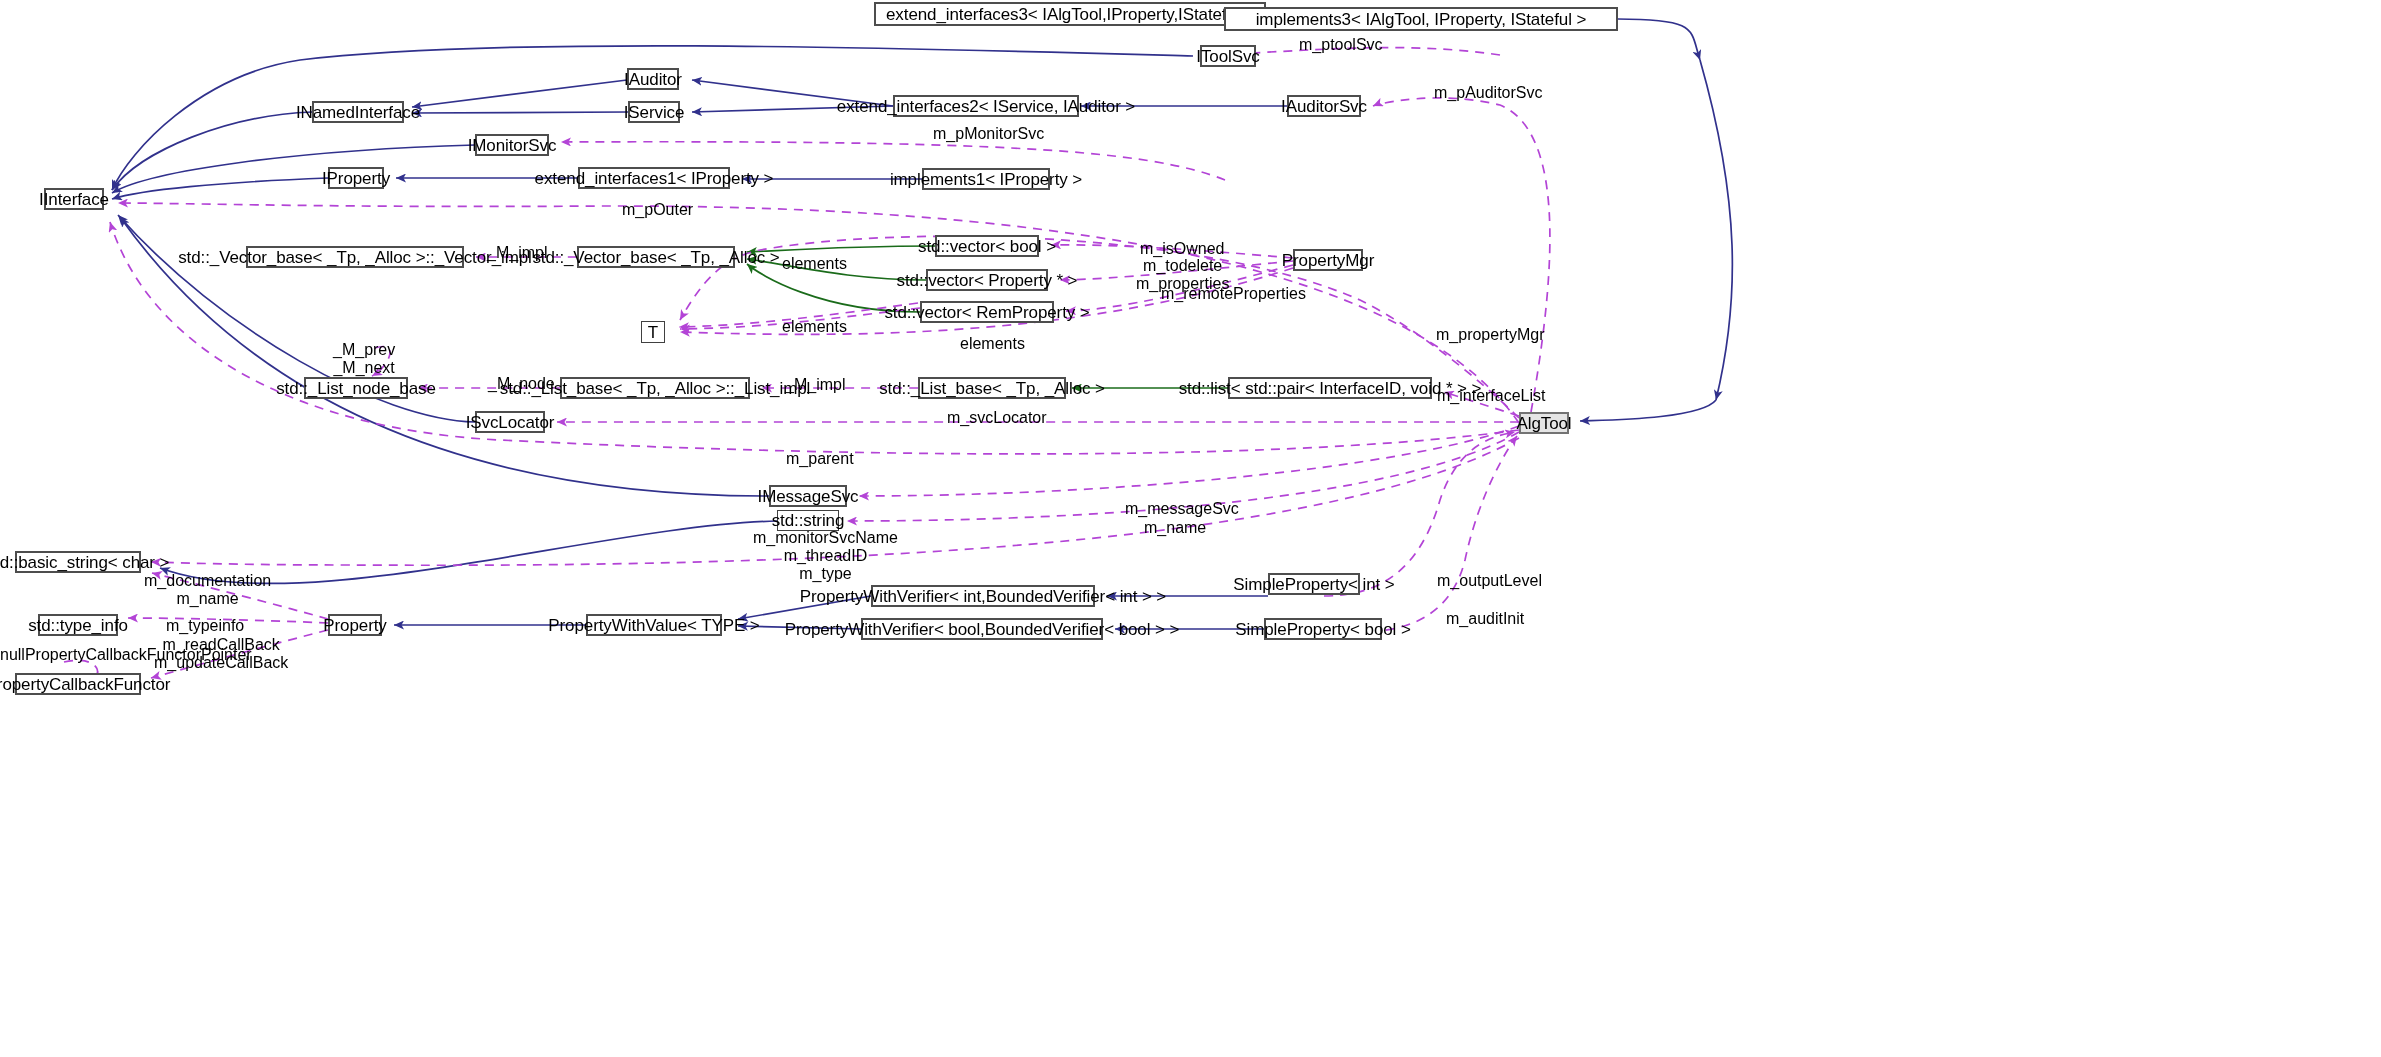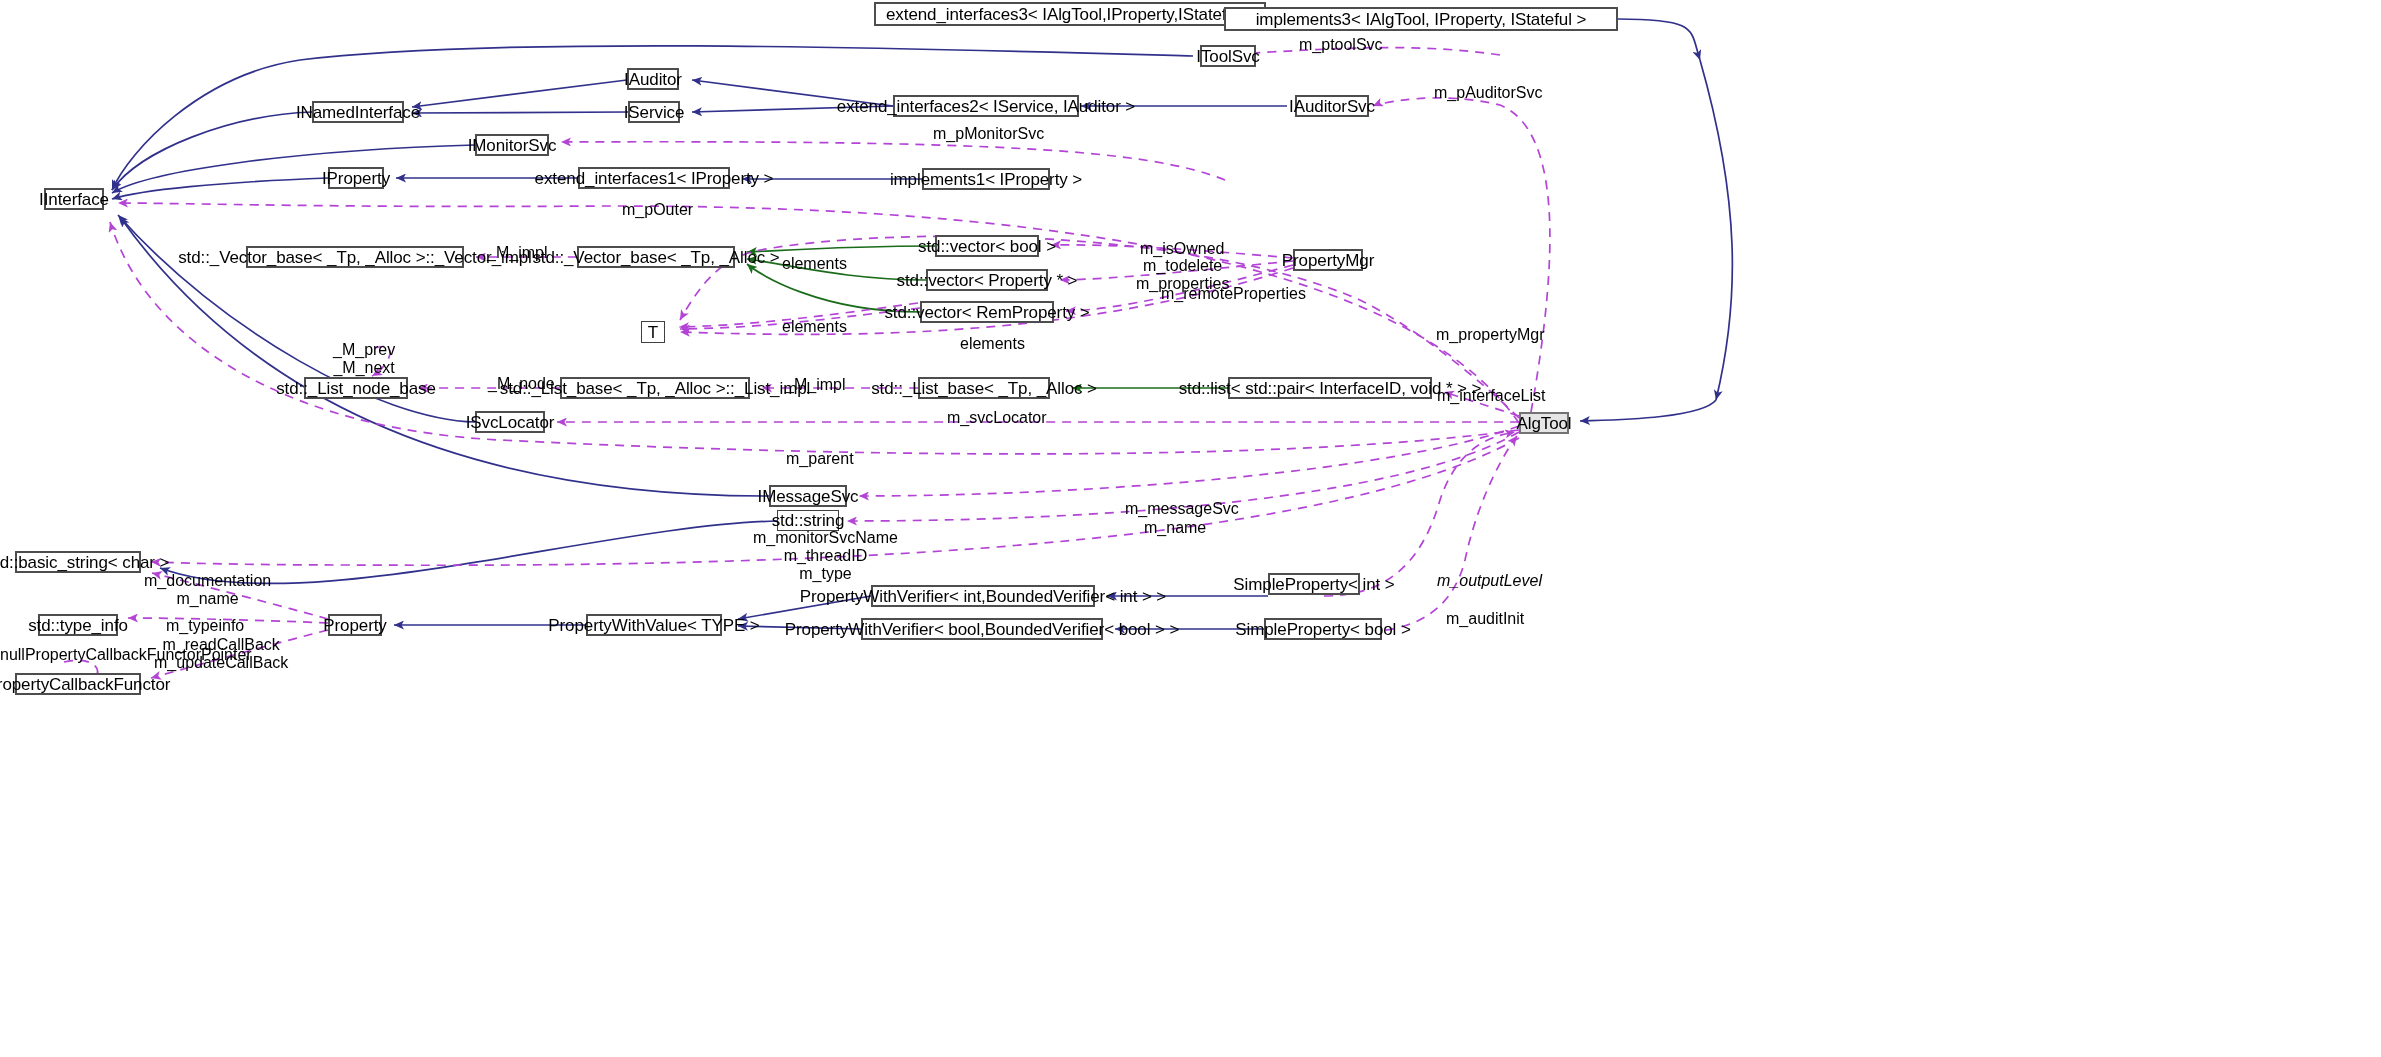--- a/index.html
+++ b/index.html
@@ -104,7 +104,7 @@
       <div class="node thick" style="left: 312px; top: 101px; width: 92px; height: 22px;">INamedInterface</div>
       <div class="node thick" style="left: 628px; top: 101px; width: 52px; height: 22px;">IService</div>
       <div class="node thick" style="left: 893px; top: 95px; width: 186px; height: 22px;">extend_interfaces2&lt; IService, IAuditor &gt;</div>
-      <div class="node thick" style="left: 1287px; top: 95px; width: 74px; height: 22px; margin-left: 8px;">IAuditorSvc</div>
+      <div class="node thick" style="left: 1287px; top: 95px; width: 74px; height: 22px;">IAuditorSvc</div>
       <div class="node thick" style="left: 475px; top: 134px; width: 74px; height: 22px;">IMonitorSvc</div>
       <div class="node thick" style="left: 328px; top: 167px; width: 56px; height: 22px;">IProperty</div>
       <div class="node thick" style="left: 578px; top: 167px; width: 152px; height: 22px;">extend_interfaces1&lt; IProperty &gt;</div>

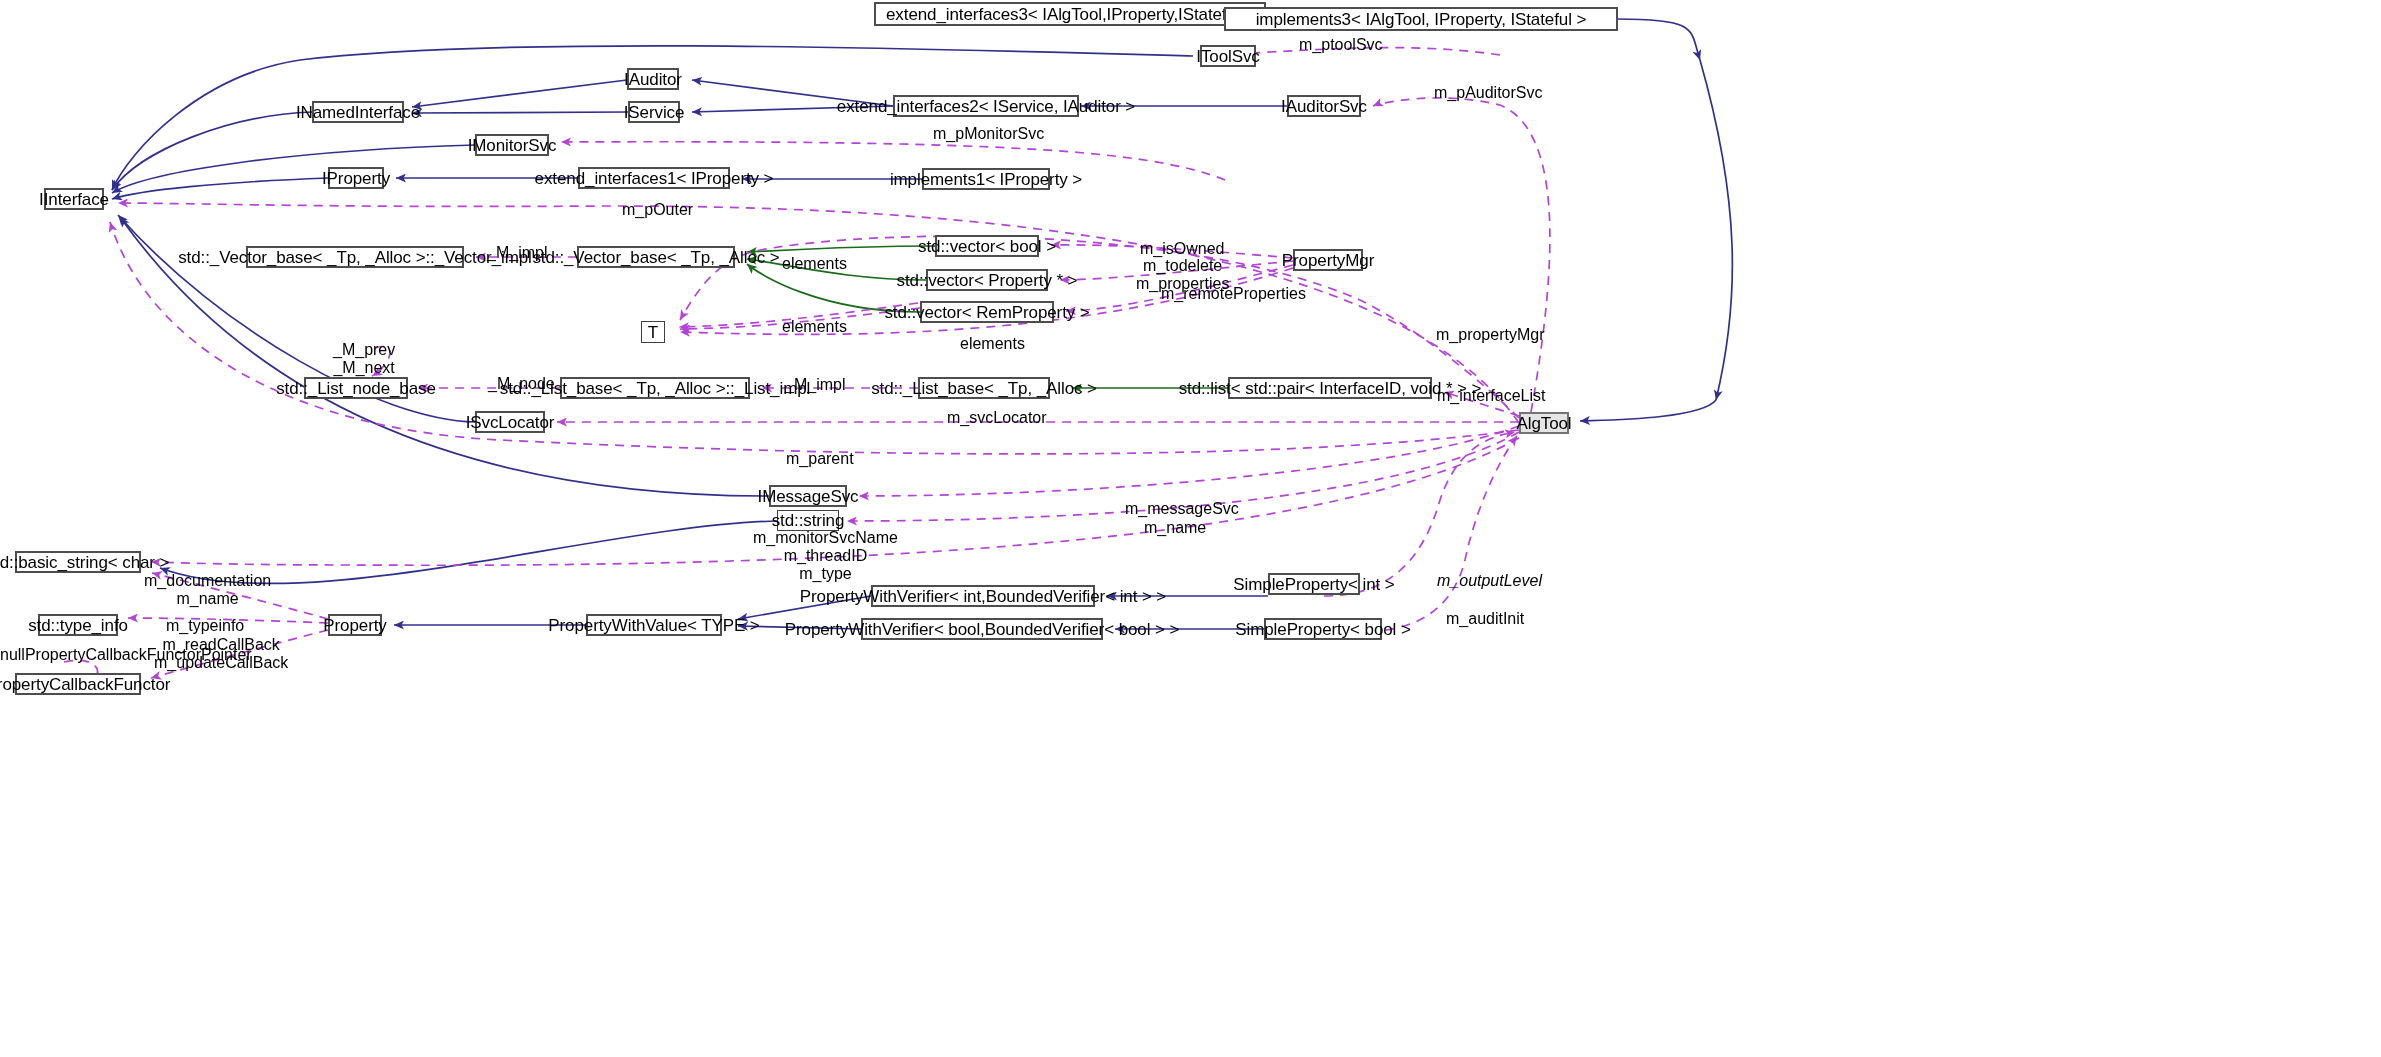--- a/index.html
+++ b/index.html
@@ -119,7 +119,7 @@
       <div class="node" style="left: 641px; top: 321px; width: 24px; height: 22px;">T</div>
       <div class="node thick" style="left: 304px; top: 377px; width: 104px; height: 22px;">std::_List_node_base</div>
       <div class="node thick" style="left: 560px; top: 377px; width: 190px; height: 22px;">std::_List_base&lt; _Tp, _Alloc &gt;::_List_impl</div>
-      <div class="node thick" style="left: 918px; top: 377px; width: 132px; height: 22px;">std::_List_base&lt; _Tp, _Alloc &gt;</div>
+      <div class="node thick" style="left: 918px; top: 377px; width: 148px; height: 22px;">std::_List_base&lt; _Tp, _Alloc &gt;</div>
       <div class="node thick" style="left: 1228px; top: 377px; width: 204px; height: 22px;">std::list&lt; std::pair&lt; InterfaceID, void * &gt; &gt;</div>
       <div class="node thick" style="left: 475px; top: 411px; width: 70px; height: 22px;">ISvcLocator</div>
       <div class="node current" style="left: 1519px; top: 412px; width: 50px; height: 22px;">AlgTool</div>

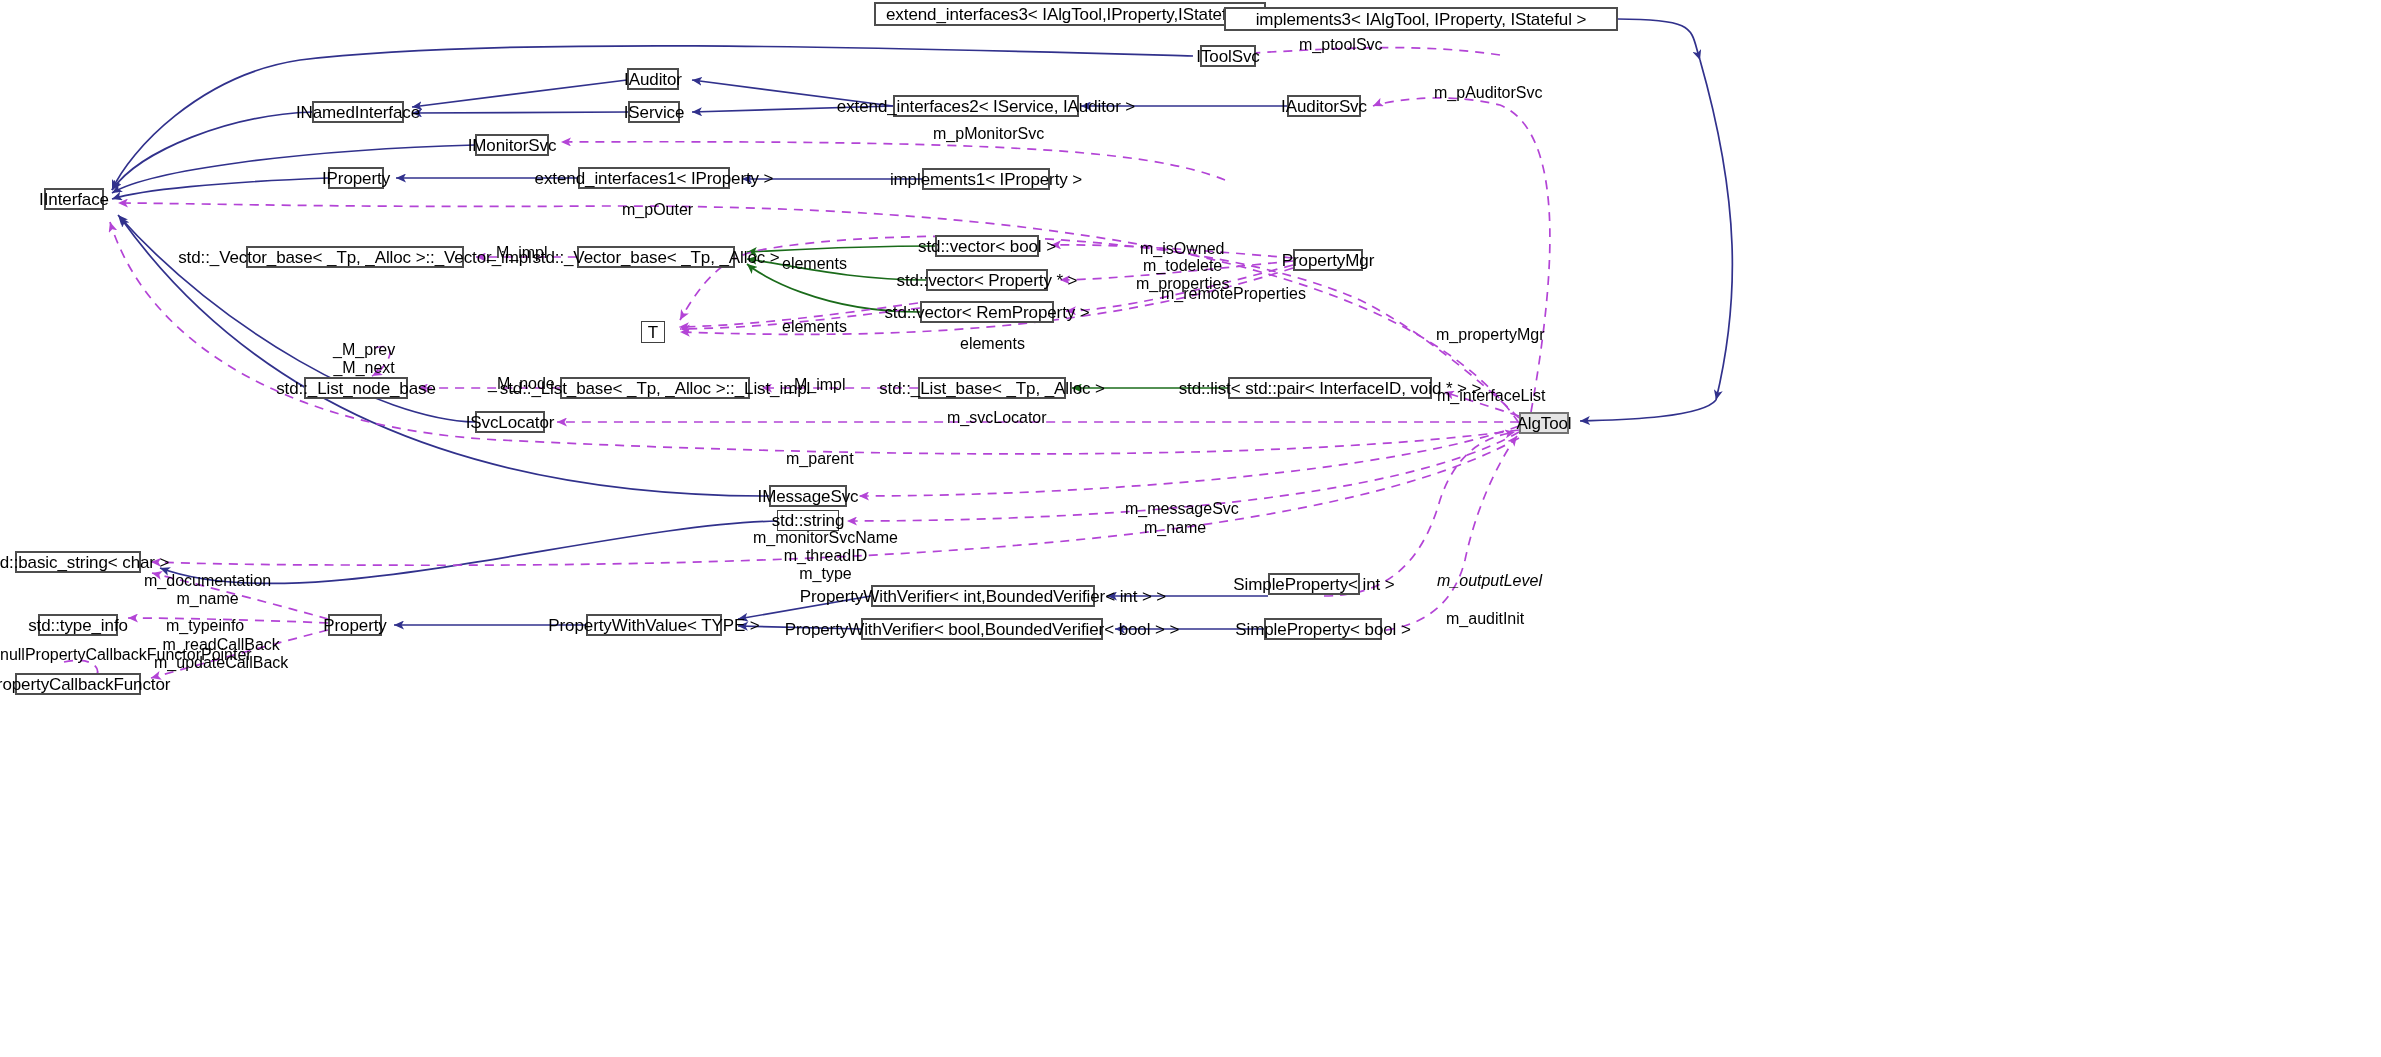--- a/index.html
+++ b/index.html
@@ -167,7 +167,7 @@
         <div>m_threadID</div>
         <div>m_type</div>
       </div>
-      <div class="edgelabel" style="left: 1437px; top: 572px; font-style: italic;">m_outputLevel</div>
+      <div class="edgelabel" style="left: 1437px; top: 572px;">m_outputLevel</div>
       <div class="edgelabel" style="left: 144px; top: 572px;">
         <div>m_documentation</div>
         <div>m_name</div>

